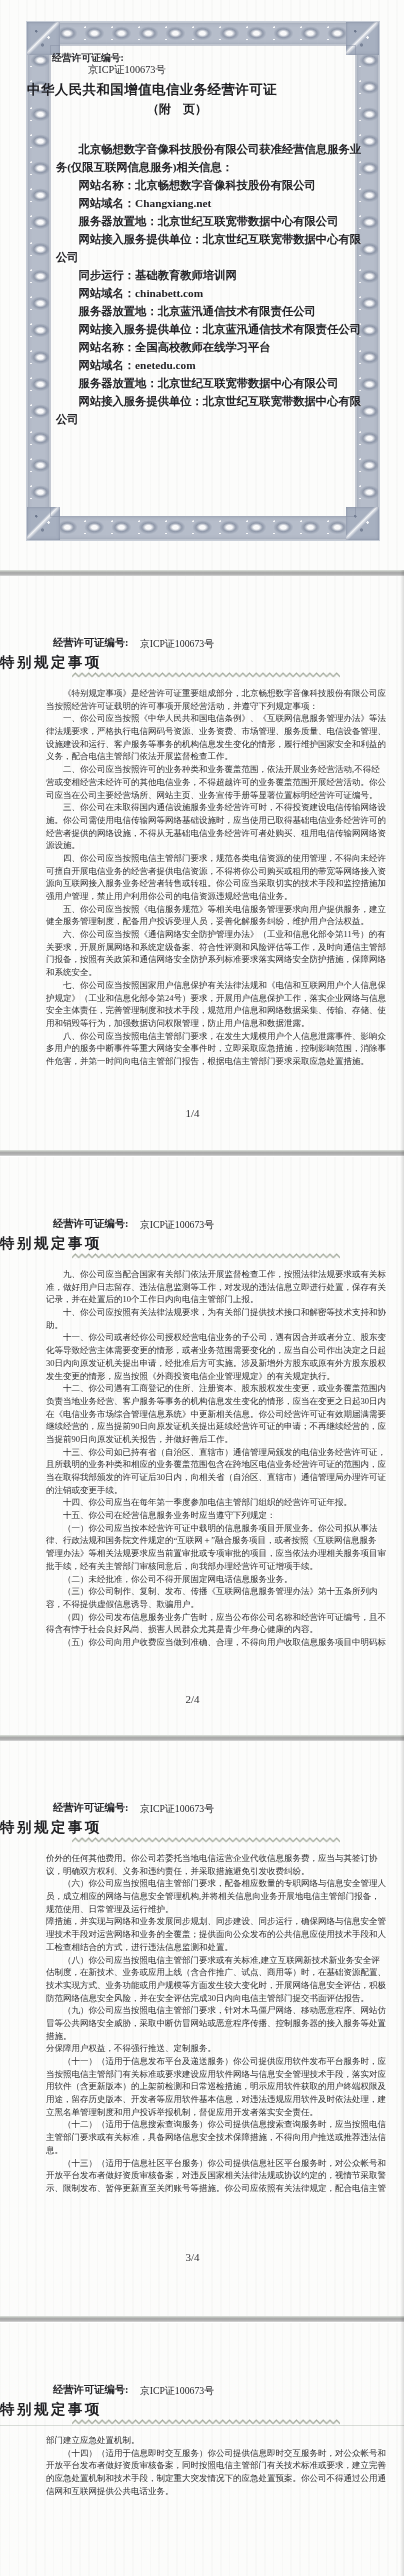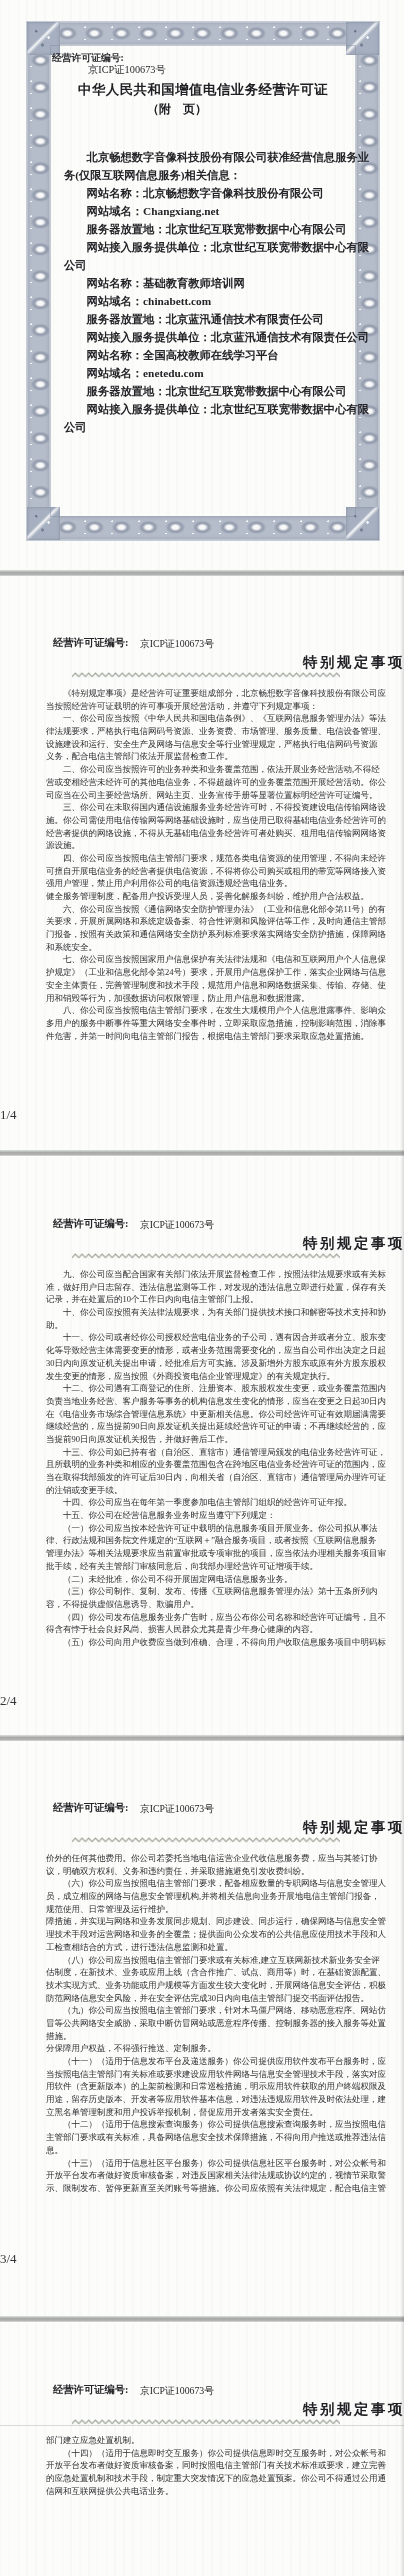--- a/index.html
+++ b/index.html
@@ -40,7 +40,7 @@
 
   .cert-label{position:absolute;left:52px;top:52px;font-size:9.8px;font-weight:bold;color:#2a2a2e;}
   .cert-number{position:absolute;left:88px;top:63px;font-size:10.3px;color:#2a2a2e;}
-  .cert-title{position:absolute;left:27px;top:81px;width:352px;margin:0;text-align:center;
+  .cert-title{position:absolute;left:27px;top:81px;width:352px;margin:0;
               font-size:13.4px;font-weight:bold;letter-spacing:0.5px;color:#202024;}
   .cert-subtitle{position:absolute;left:27px;top:101px;width:300px;text-align:center;
                  font-size:12px;font-weight:bold;color:#202024;}

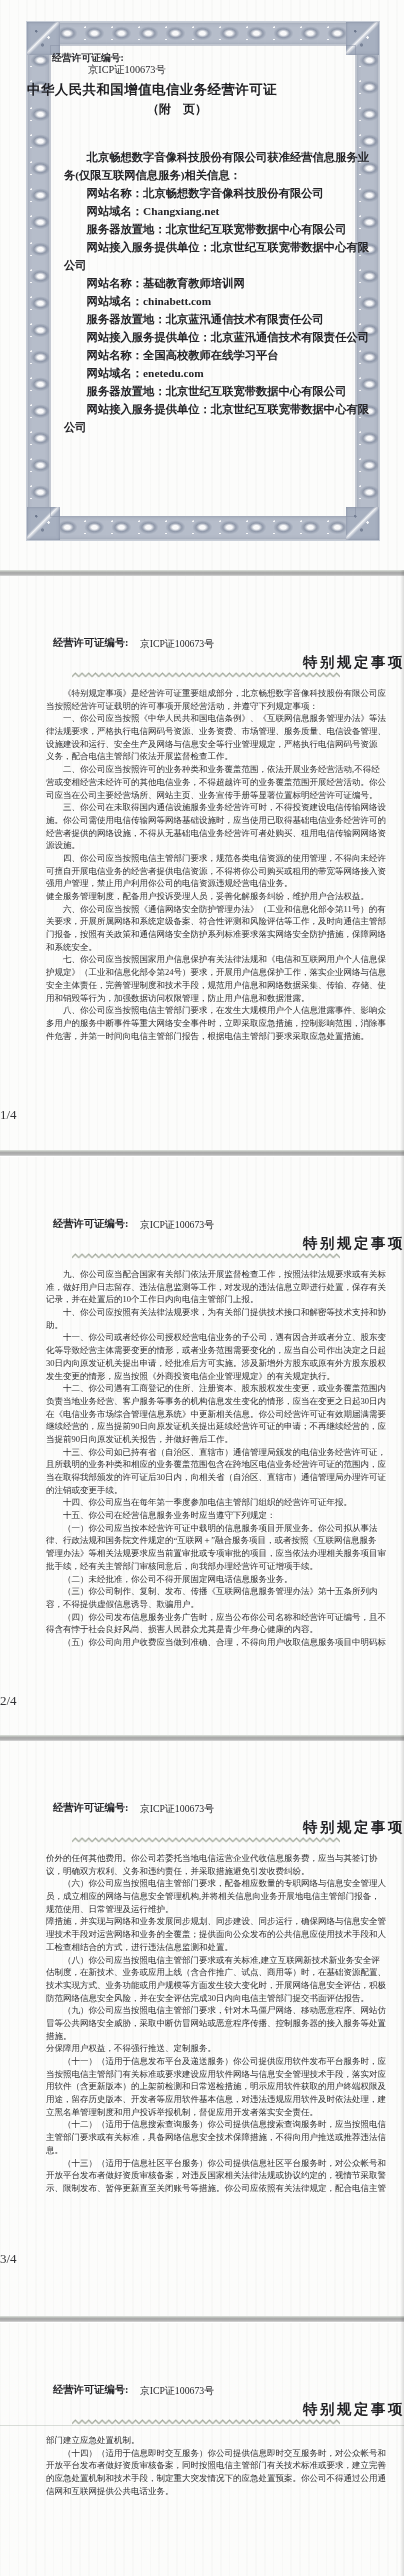--- a/index.html
+++ b/index.html
@@ -44,7 +44,7 @@
               font-size:13.4px;font-weight:bold;letter-spacing:0.5px;color:#202024;}
   .cert-subtitle{position:absolute;left:27px;top:101px;width:300px;text-align:center;
                  font-size:12px;font-weight:bold;color:#202024;}
-  .cert-body{position:absolute;left:64px;top:140px;width:332px;margin-top:8px;}
+  .cert-body{position:absolute;left:56px;top:140px;width:332px;}
   .cert-body .cline{height:18px;line-height:18px;font-size:11.3px;font-weight:bold;
                     white-space:nowrap;color:#242428;}
 

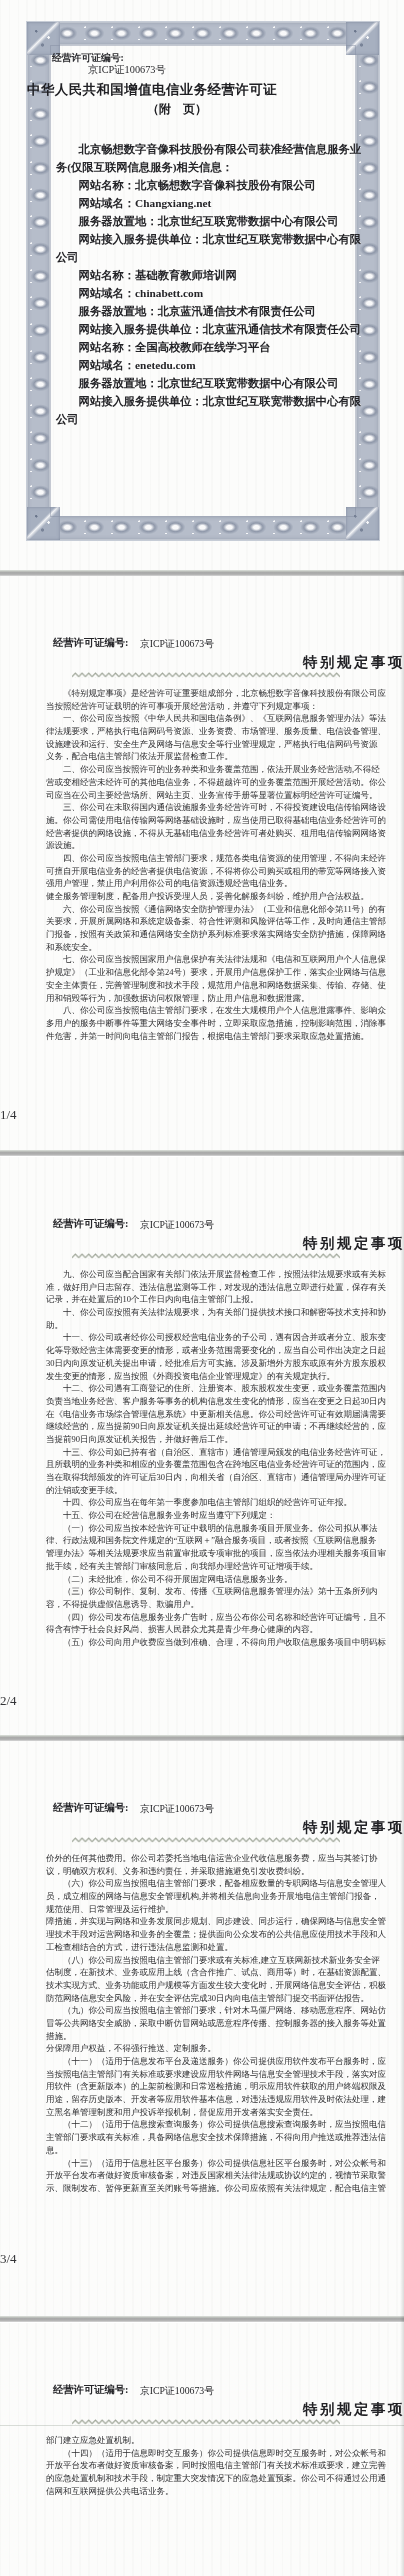--- a/index.html
+++ b/index.html
@@ -105,7 +105,7 @@
         <div class="cline">　　服务器放置地：北京世纪互联宽带数据中心有限公司</div>
         <div class="cline">　　网站接入服务提供单位：北京世纪互联宽带数据中心有限</div>
         <div class="cline">公司</div>
-        <div class="cline">　　网站名称：基础教育教师培训网</div>
+        <div class="cline">　　同步运行：基础教育教师培训网</div>
         <div class="cline">　　网站域名：chinabett.com</div>
         <div class="cline">　　服务器放置地：北京蓝汛通信技术有限责任公司</div>
         <div class="cline">　　网站接入服务提供单位：北京蓝汛通信技术有限责任公司</div>

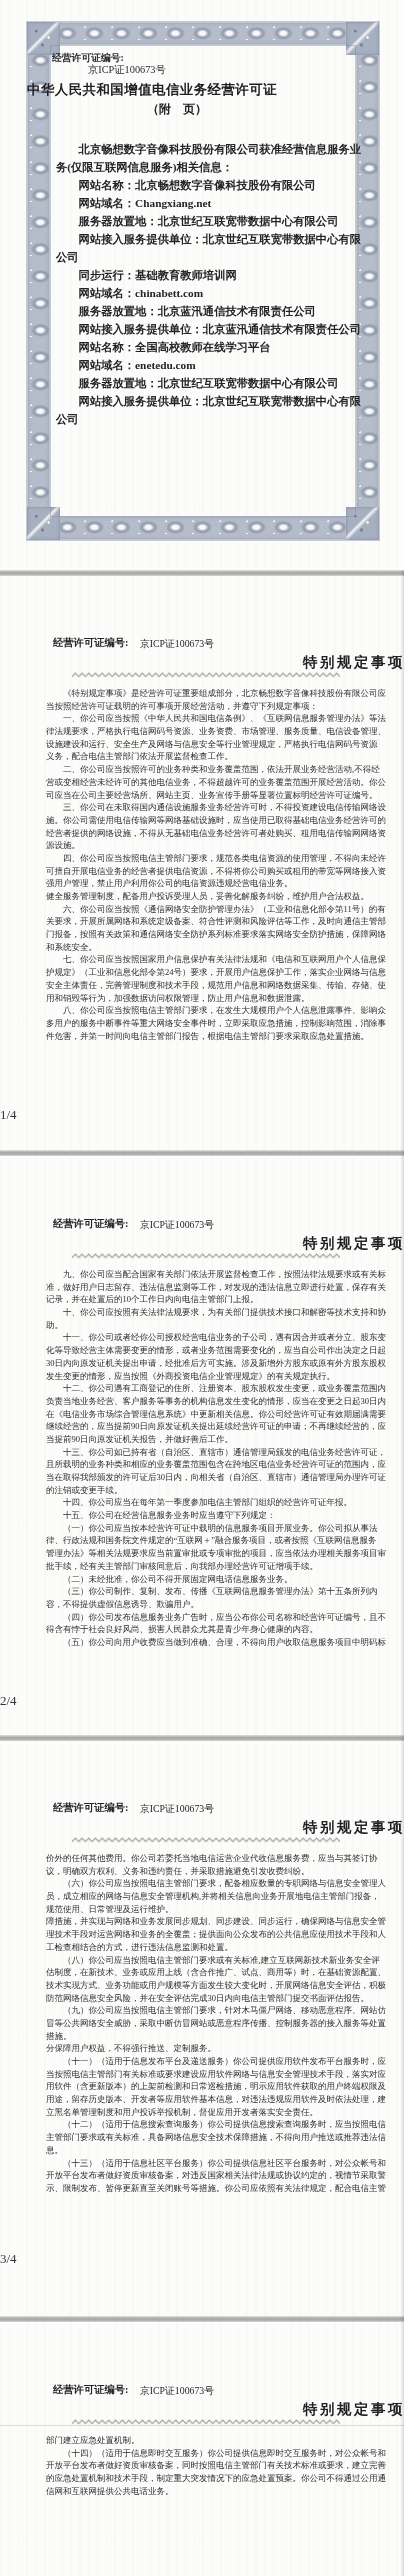--- a/index.html
+++ b/index.html
@@ -61,7 +61,7 @@
 
   .doc .label{position:absolute;left:53px;top:60px;font-size:10.3px;font-weight:bold;color:#26262a;}
   .doc .number{position:absolute;left:140px;top:62px;font-size:9.8px;color:#26262a;}
-  .doc .title{position:absolute;left:0;top:77px;width:405px;margin:0;text-align:right;
+  .doc .title{position:absolute;left:0;top:77px;width:405px;margin:0;text-align:left;
               font-size:14.4px;font-weight:bold;letter-spacing:2.6px;color:#222226;}
   .doc .zigzag{position:absolute;left:72px;top:96px;}
   .doc .body{position:absolute;left:46px;top:111px;width:342px;}

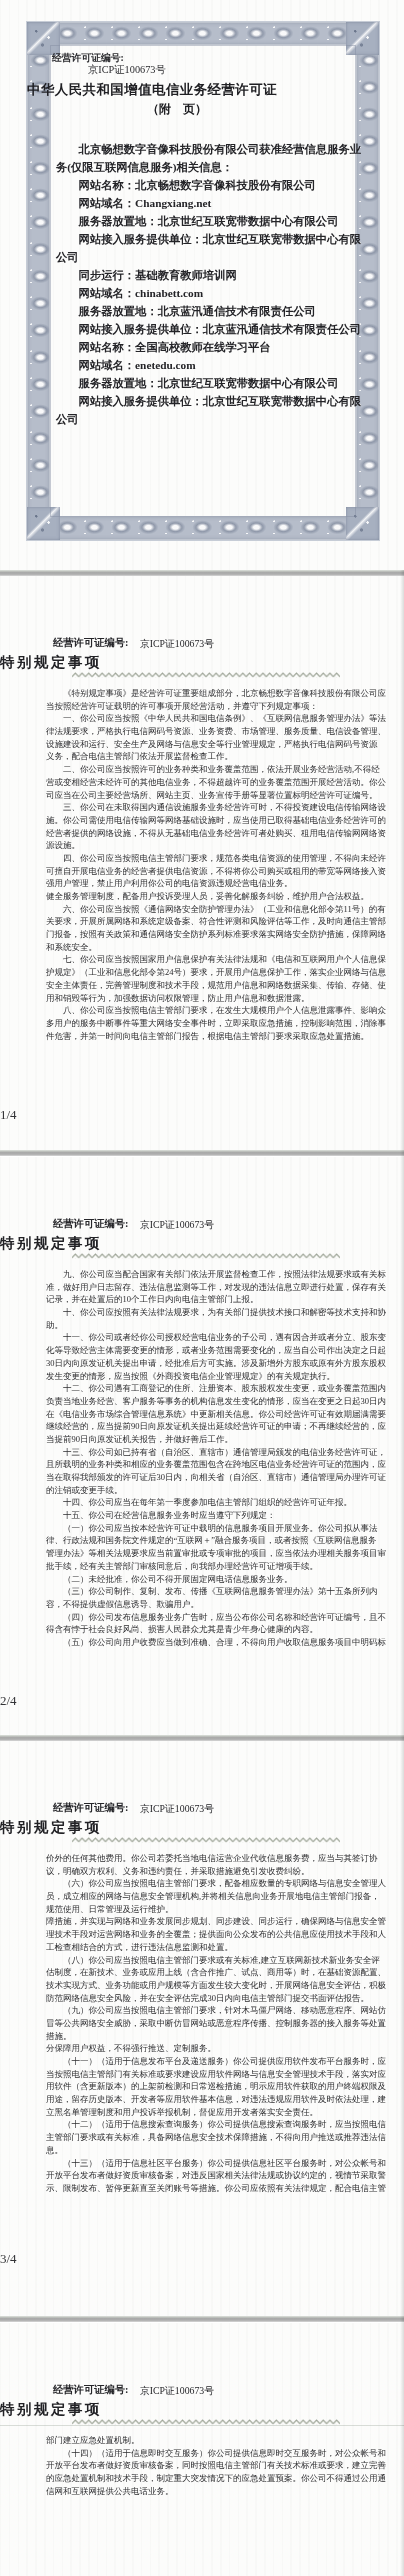--- a/index.html
+++ b/index.html
@@ -138,7 +138,7 @@
         <div class="line">当按照经营许可证载明的许可事项开展经营活动，并遵守下列规定事项：</div>
         <div class="line">　　一、你公司应当按照《中华人民共和国电信条例》、《互联网信息服务管理办法》等法</div>
         <div class="line">律法规要求，严格执行电信网码号资源、业务资费、市场管理、服务质量、电信设备管理、</div>
-        <div class="line">设施建设和运行、安全生产及网络与信息安全等行业管理规定，严格执行电信网码号资源</div>
+        <div class="line">设施建设和运行、客户服务等事务的机构信息发生变化的情形，履行维护国家安全和利益的</div>
         <div class="line">义务，配合电信主管部门依法开展监督检查工作。</div>
         <div class="line">　　二、你公司应当按照许可的业务种类和业务覆盖范围，依法开展业务经营活动,不得经</div>
         <div class="line">营或变相经营未经许可的其他电信业务，不得超越许可的业务覆盖范围开展经营活动。你公</div>

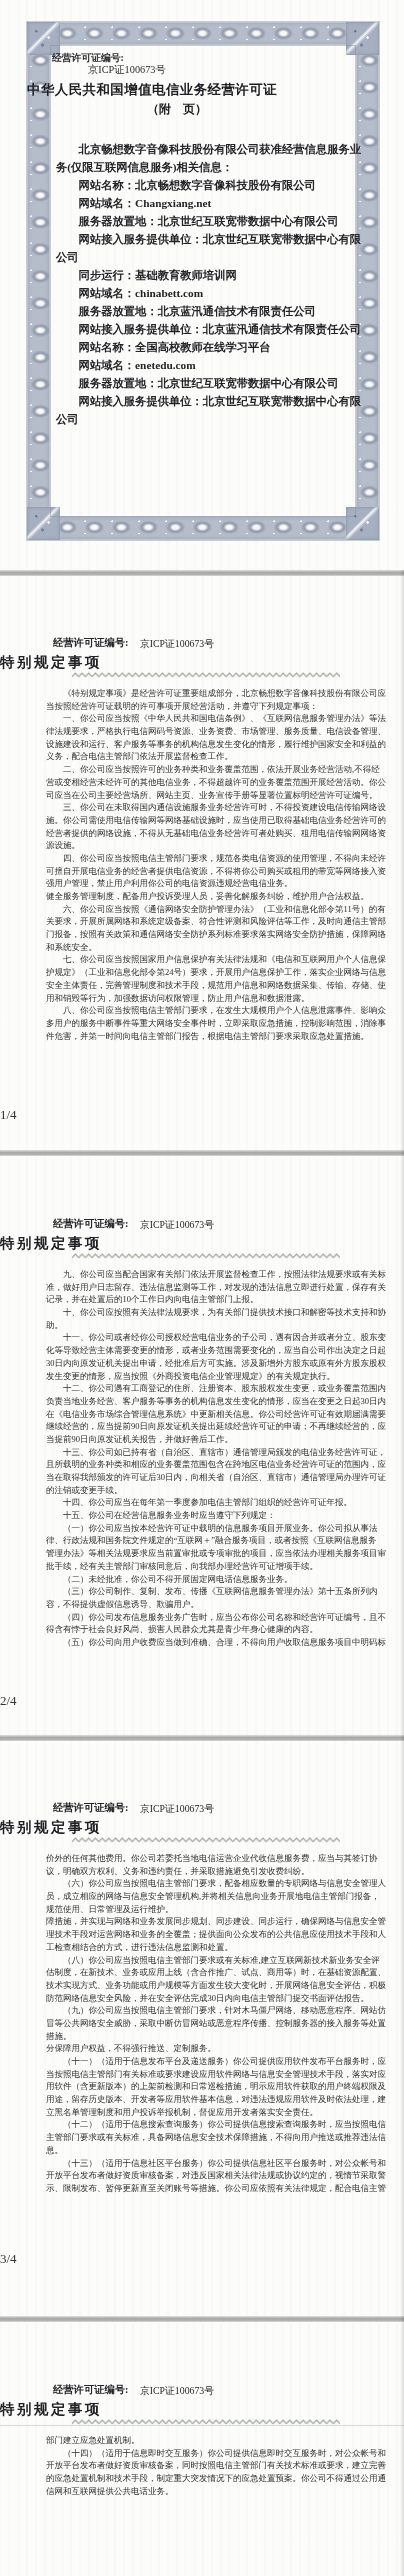--- a/index.html
+++ b/index.html
@@ -149,6 +149,7 @@
         <div class="line">源设施。</div>
         <div class="line">　　四、你公司应当按照电信主管部门要求，规范各类电信资源的使用管理，不得向未经许</div>
         <div class="line">可擅自开展电信业务的经营者提供电信资源，不得将你公司购买或租用的带宽等网络接入资</div>
+        <div class="line">源向互联网接入服务业务经营者转售或转租。你公司应当采取切实的技术手段和监控措施加</div>
         <div class="line">强用户管理，禁止用户利用你公司的电信资源违规经营电信业务。</div>
         <div class="line">健全服务管理制度，配备用户投诉受理人员，妥善化解服务纠纷，维护用户合法权益。</div>
         <div class="line">　　六、你公司应当按照《通信网络安全防护管理办法》（工业和信息化部令第11号）的有</div>

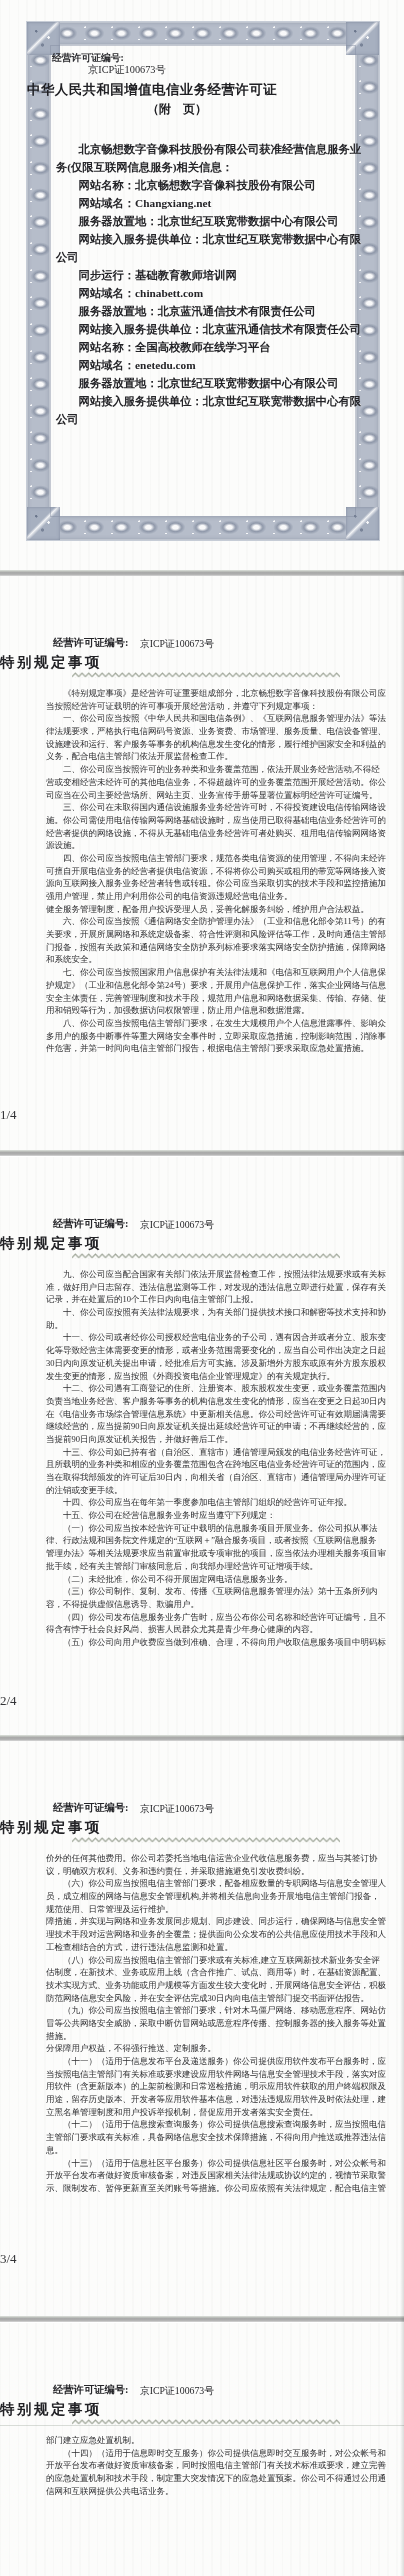--- a/index.html
+++ b/index.html
@@ -151,6 +151,7 @@
         <div class="line">可擅自开展电信业务的经营者提供电信资源，不得将你公司购买或租用的带宽等网络接入资</div>
         <div class="line">源向互联网接入服务业务经营者转售或转租。你公司应当采取切实的技术手段和监控措施加</div>
         <div class="line">强用户管理，禁止用户利用你公司的电信资源违规经营电信业务。</div>
+        <div class="line">　　五、你公司应当按照《电信服务规范》等相关电信服务管理要求向用户提供服务，建立</div>
         <div class="line">健全服务管理制度，配备用户投诉受理人员，妥善化解服务纠纷，维护用户合法权益。</div>
         <div class="line">　　六、你公司应当按照《通信网络安全防护管理办法》（工业和信息化部令第11号）的有</div>
         <div class="line">关要求，开展所属网络和系统定级备案、符合性评测和风险评估等工作，及时向通信主管部</div>

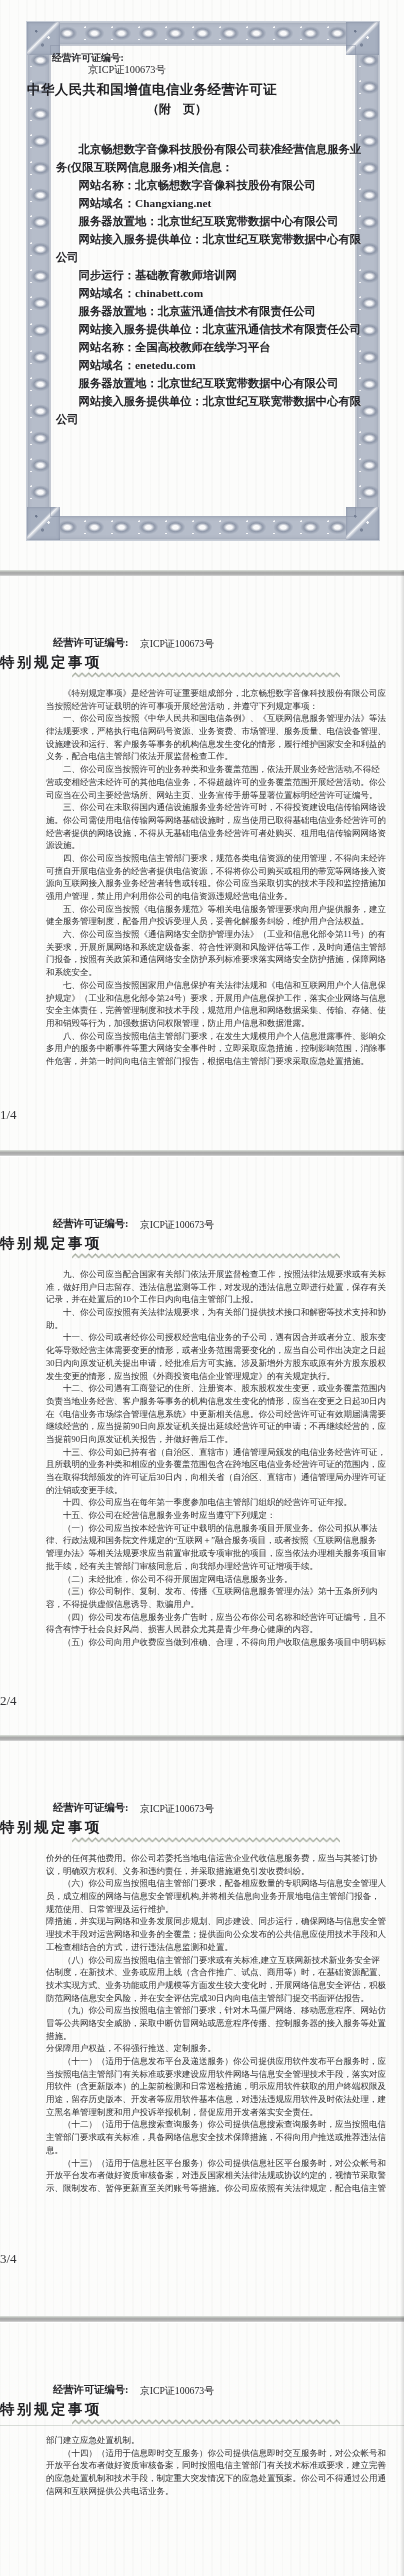--- a/index.html
+++ b/index.html
@@ -66,7 +66,7 @@
   .doc .zigzag{position:absolute;left:72px;top:96px;}
   .doc .body{position:absolute;left:46px;top:111px;width:342px;}
   .doc .body .line{height:12.7px;line-height:12.7px;font-size:8.5px;white-space:nowrap;color:#2c2c2f;}
-  .doc .footer{position:absolute;left:0;width:385px;font-size:13px;color:#333336;}
+  .doc .footer{position:absolute;left:0;width:385px;text-align:center;font-size:11px;color:#333336;}
   .s2 .footer{top:531px;} .s3 .footer{top:536px;} .s4 .footer{top:510px;}
 
   .faint-line{position:absolute;left:0;top:102px;width:405px;height:0.5px;background:rgba(150,160,150,0.35);}

